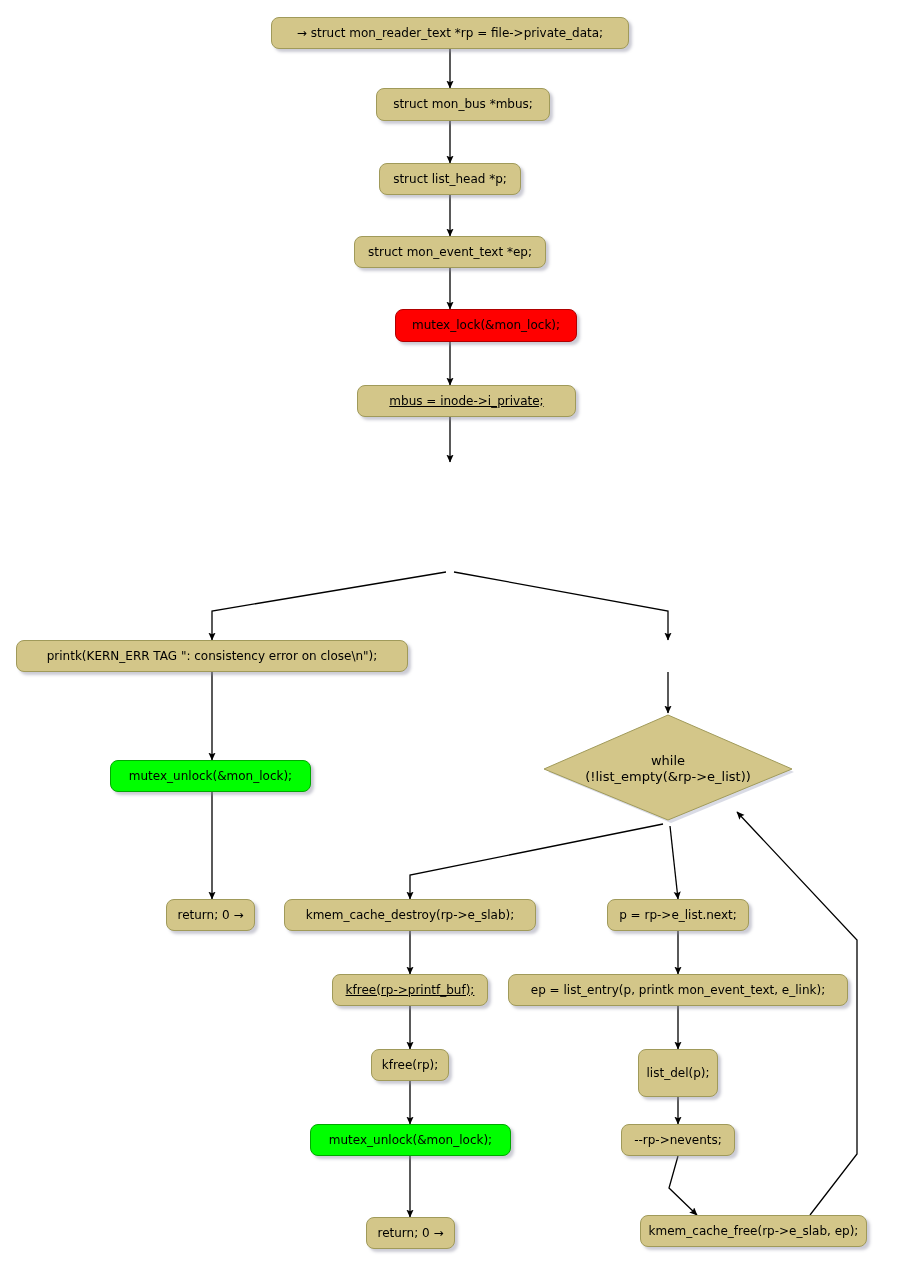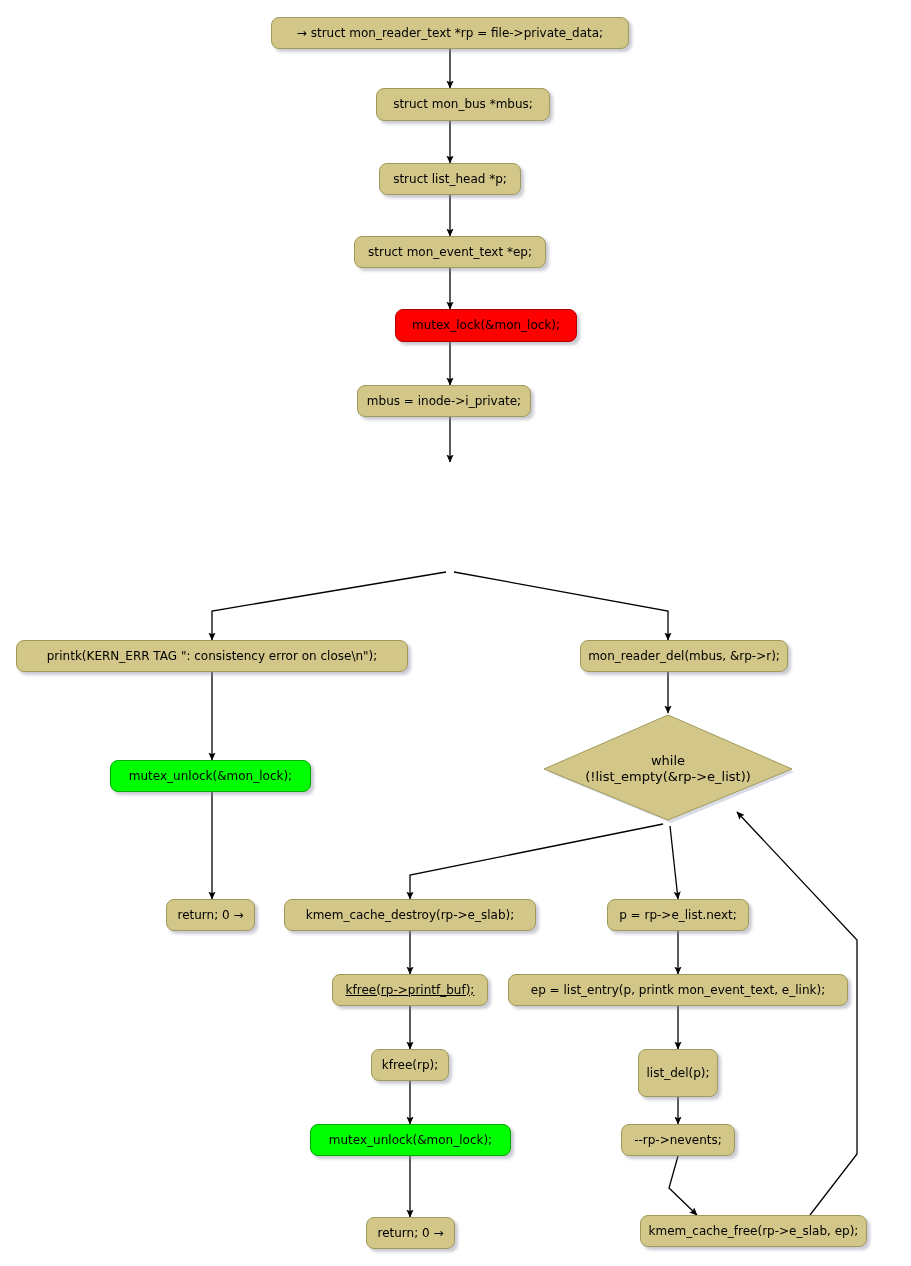--- a/index.html
+++ b/index.html
@@ -126,7 +126,7 @@
 
   <div class="node red" style="left:359px; top:309px; width:182px; height:33px;margin-left:36px;">mutex_lock(&amp;mon_lock);</div>
 
-  <div class="node" style="left:357px; top:385px; width:174px; height:32px;">mbus = inode-&gt;i_private;</div>
+  <div class="node" style="left:357px; top:385px; width:219px; height:32px;text-decoration:underline;">mbus = inode-&gt;i_private;</div>
 
 
   <div class="node" style="left:16px; top:640px; width:392px; height:32px;">printk(KERN_ERR TAG ": consistency error on close\n");</div>

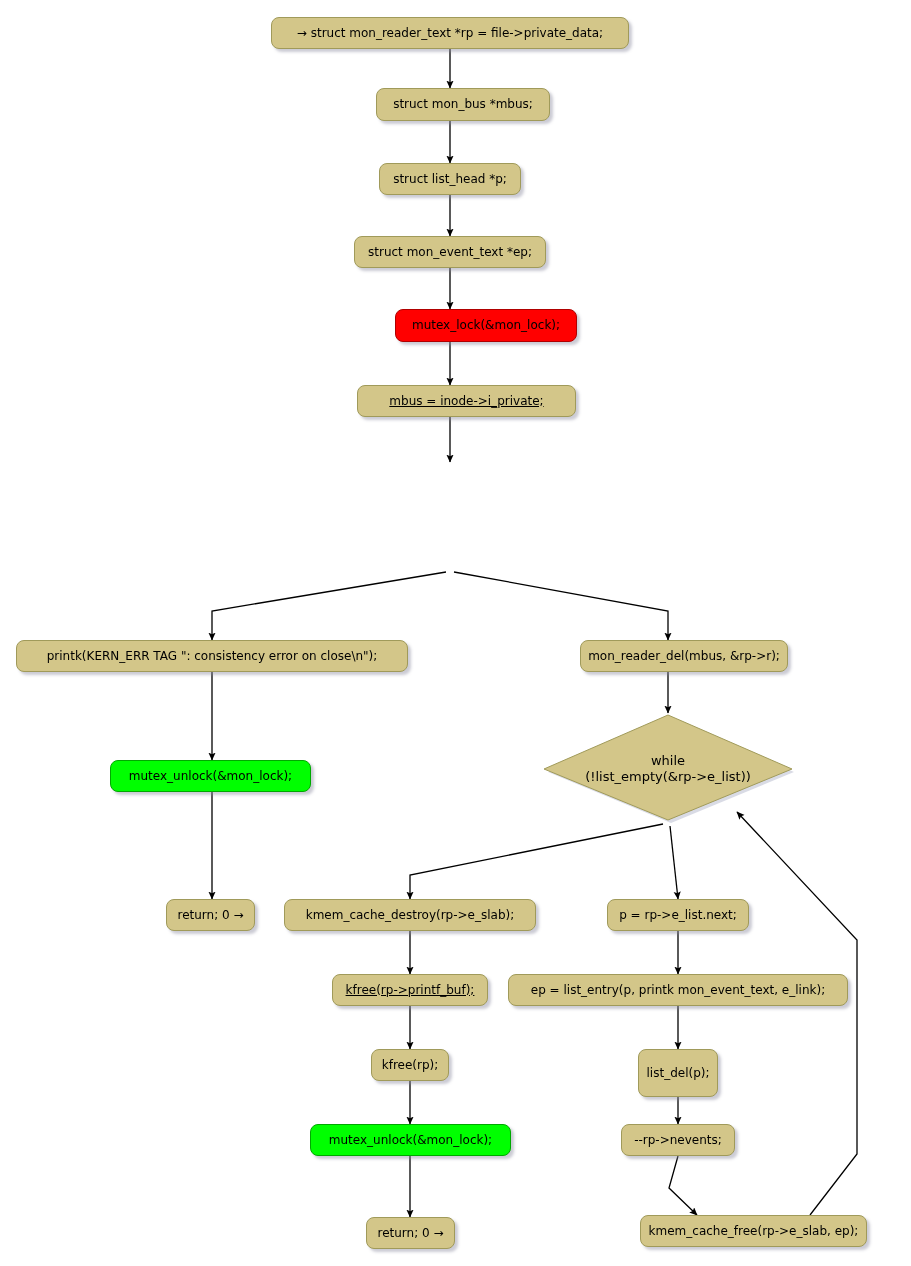--- a/index.html
+++ b/index.html
@@ -135,7 +135,6 @@
 
   <div class="node" style="left:166px; top:899px; width:89px; height:32px;">return; 0 →</div>
 
-  <div class="node" style="left:580px; top:640px; width:208px; height:32px;">mon_reader_del(mbus, &amp;rp-&gt;r);</div>
 
   <div class="diamond" style="left:540px; top:713px; width:256px; height:112px;">
     <svg class="dshape" viewBox="0 0 256 112" preserveAspectRatio="none">

